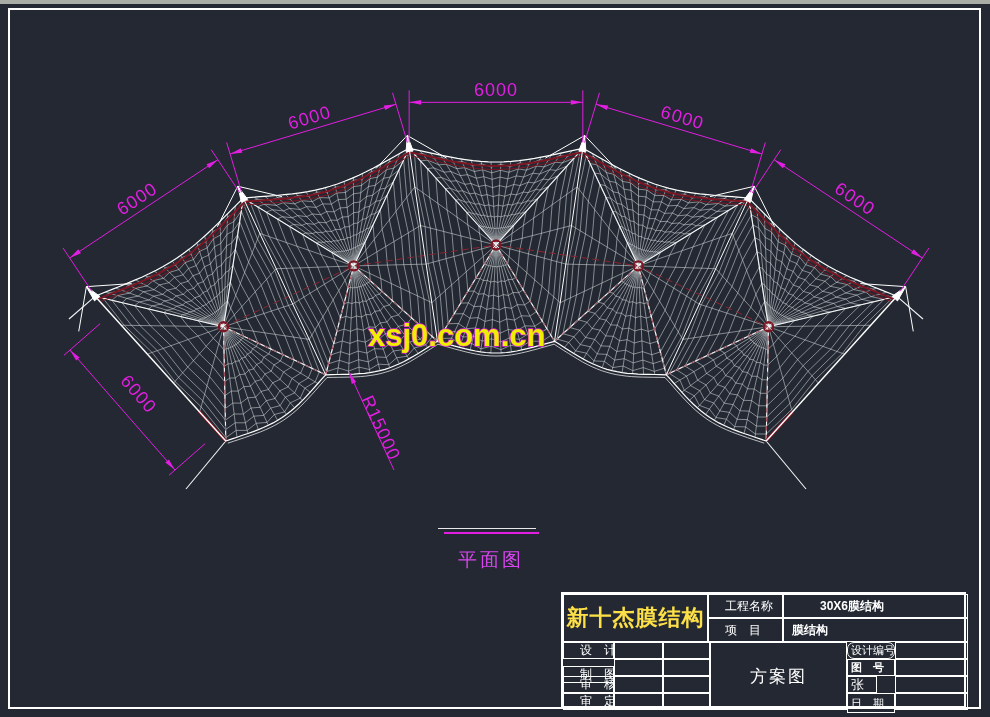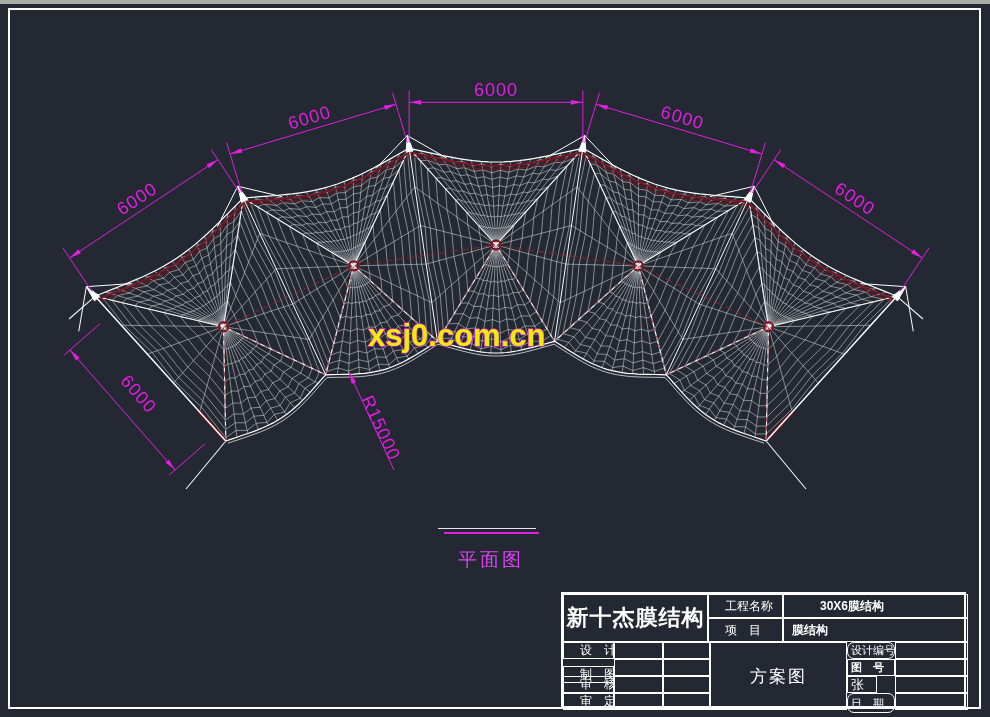--- a/index.html
+++ b/index.html
@@ -24,7 +24,7 @@
   .cell.ctr{justify-content:center;}
   .lbl{font-size:12px;padding-left:16px;}
   .val{font-size:12px;padding-left:8px;font-weight:bold;}
-  #company{left:0;top:0;width:145px;height:48px;color:#ffffff;
+  #company{left:0;top:0;width:145px;height:48px;color:#fde047;
       font-size:22px;font-weight:bold;letter-spacing:1px;justify-content:center;}
   #scheme{left:147px;top:48px;width:137px;height:68px;font-size:17px;
       letter-spacing:2px;justify-content:center;}

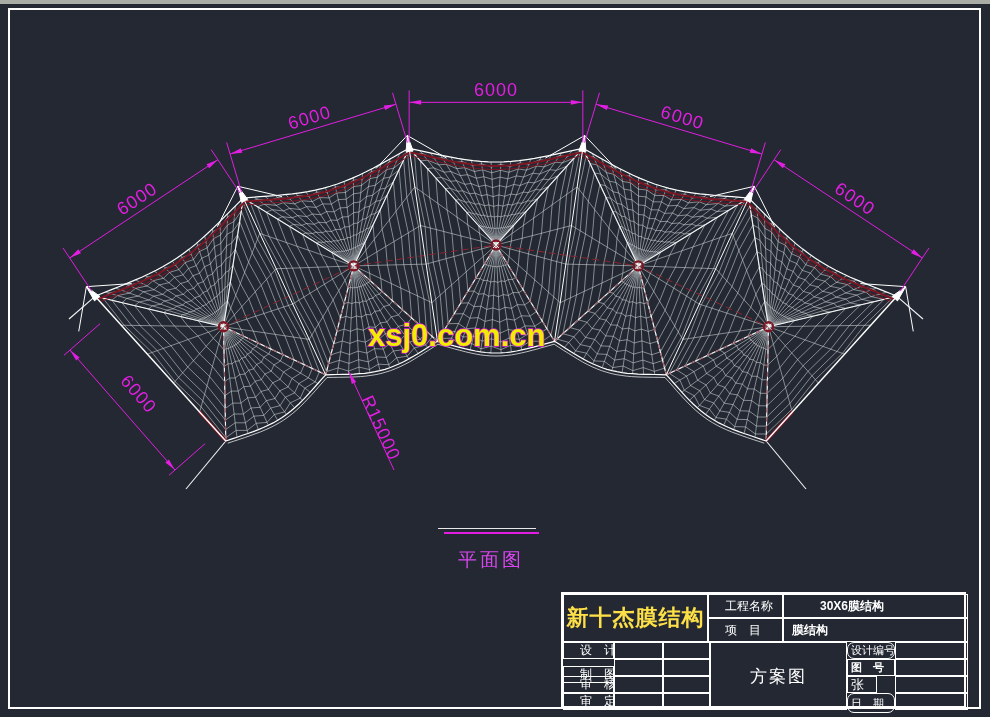--- a/index.html
+++ b/index.html
@@ -436,7 +436,7 @@
   <div class="cell" style="left:332px;top:65px;width:73px;height:17px;"></div>
   <div class="cell lbl" style="left:284px;top:82px;width:30px;height:17px;font-size:13px;padding-left:3px;">张　数</div>
   <div class="cell" style="left:332px;top:82px;width:73px;height:17px;"></div>
-  <div class="cell lbl" style="left:284px;top:99px;width:48px;height:20px;font-size:11px;padding-left:3px;border-radius:7px;">日　期</div>
+  <div class="cell lbl" style="left:284px;top:99px;width:48px;height:20px;font-size:11px;padding-left:3px;">日　期</div>
   <div class="cell" style="left:332px;top:99px;width:73px;height:17px;"></div>
 </div>
 

